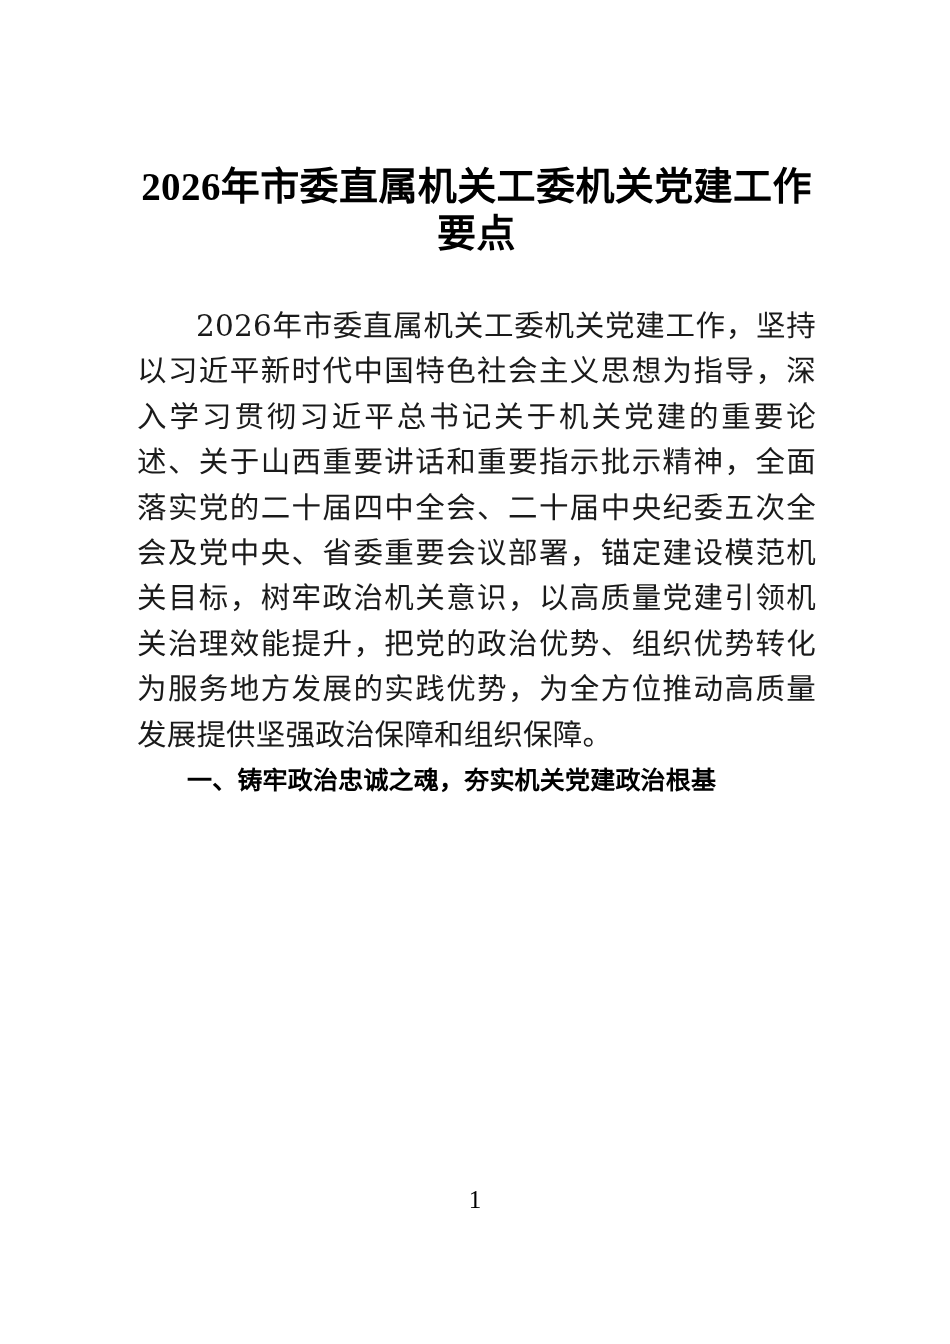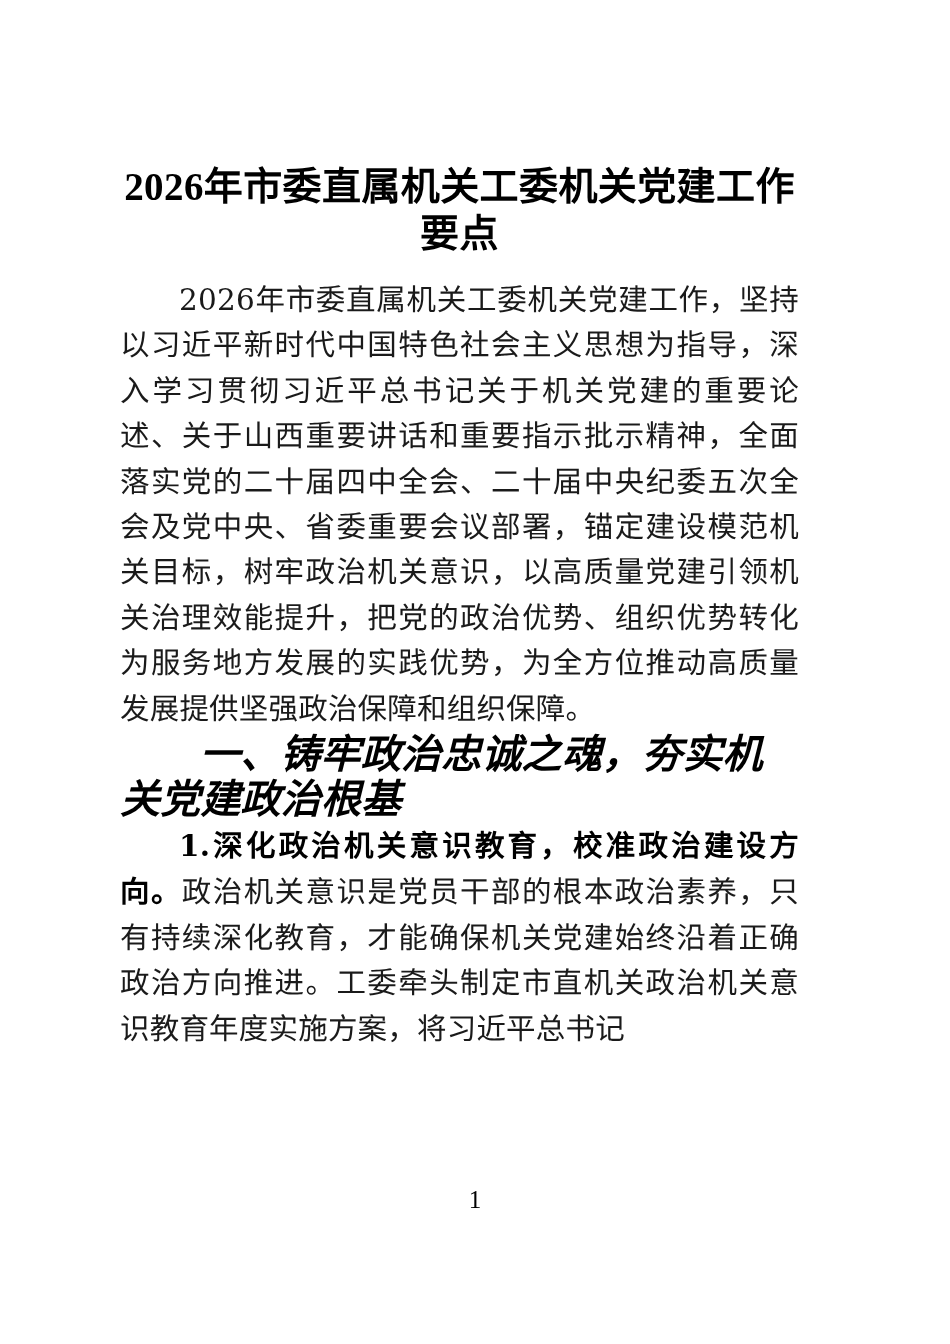--- a/index.html
+++ b/index.html
@@ -22,7 +22,7 @@
   
   .content {
     position: absolute;
-    left: 120px;
+    left: 137px;
     top: 0;
     width: 679px;
   }

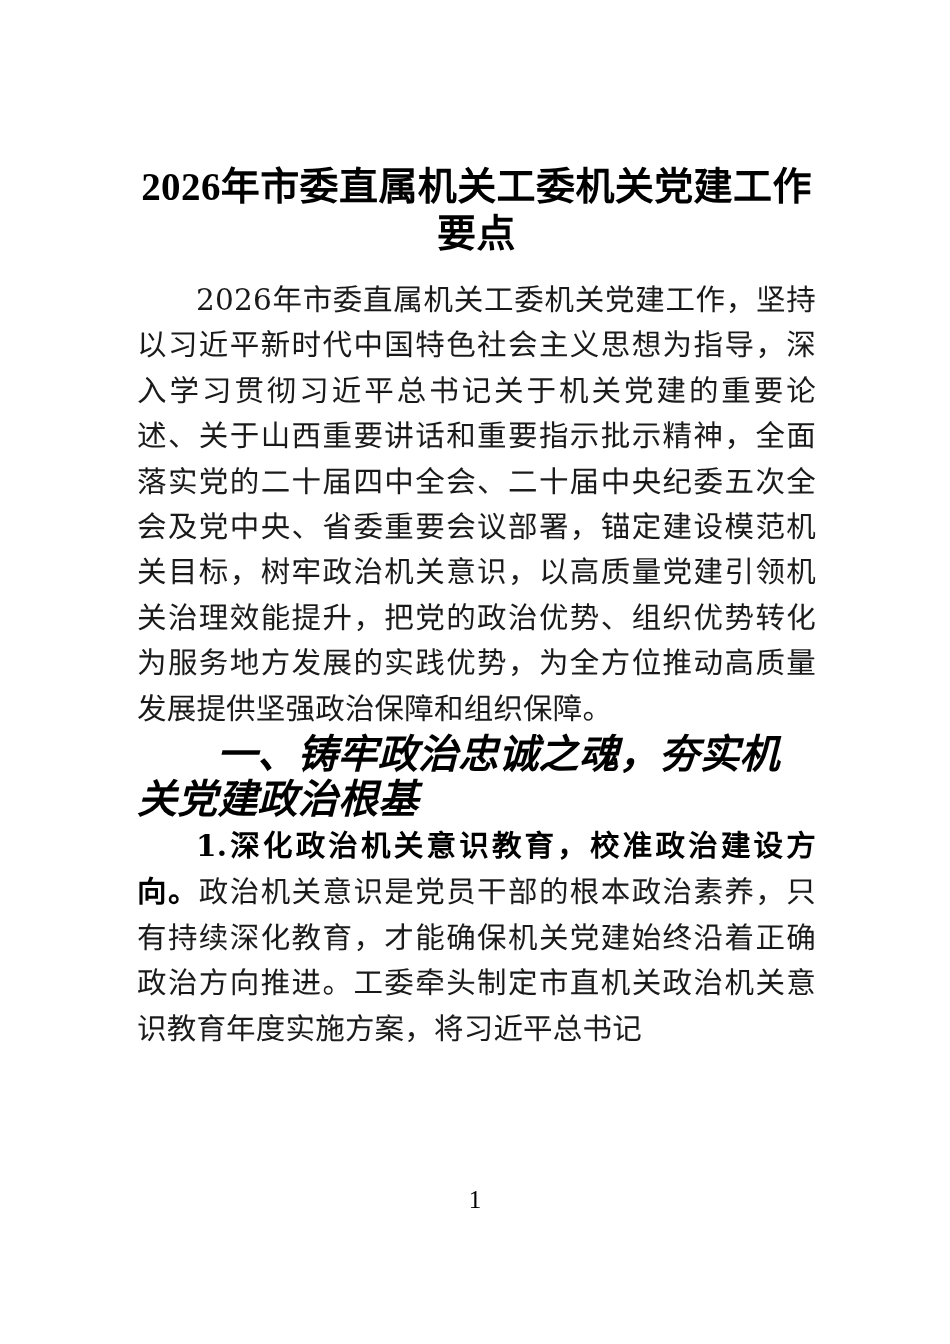--- a/index.html
+++ b/index.html
@@ -53,7 +53,7 @@
   }
 
   .para-first {
-    margin-top: 21px;
+    margin-top: 47px;
   }
 
   .section-heading {

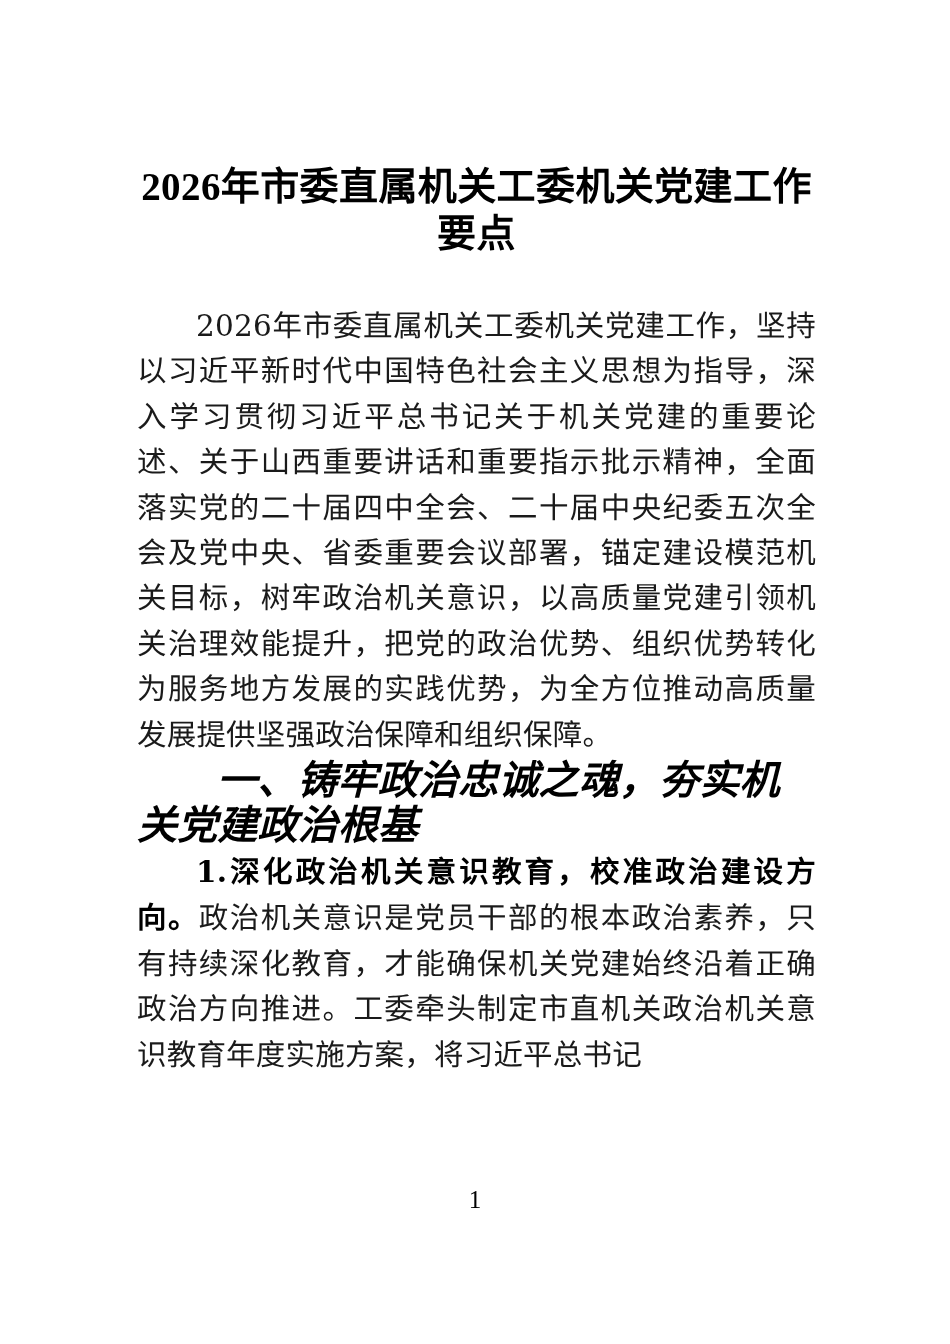--- a/index.html
+++ b/index.html
@@ -59,13 +59,12 @@
   .section-heading {
     font-family: "Liberation Sans", "DejaVu Sans", sans-serif;
     font-weight: 700;
-    font-size: 40px;
+    font-size: 25px;
     line-height: 45.4px;
     color: #000000;
     margin: 0;
     text-indent: 2em;
     letter-spacing: 0.2px;
-    font-style: italic;
   }
 
   .lead-bold {

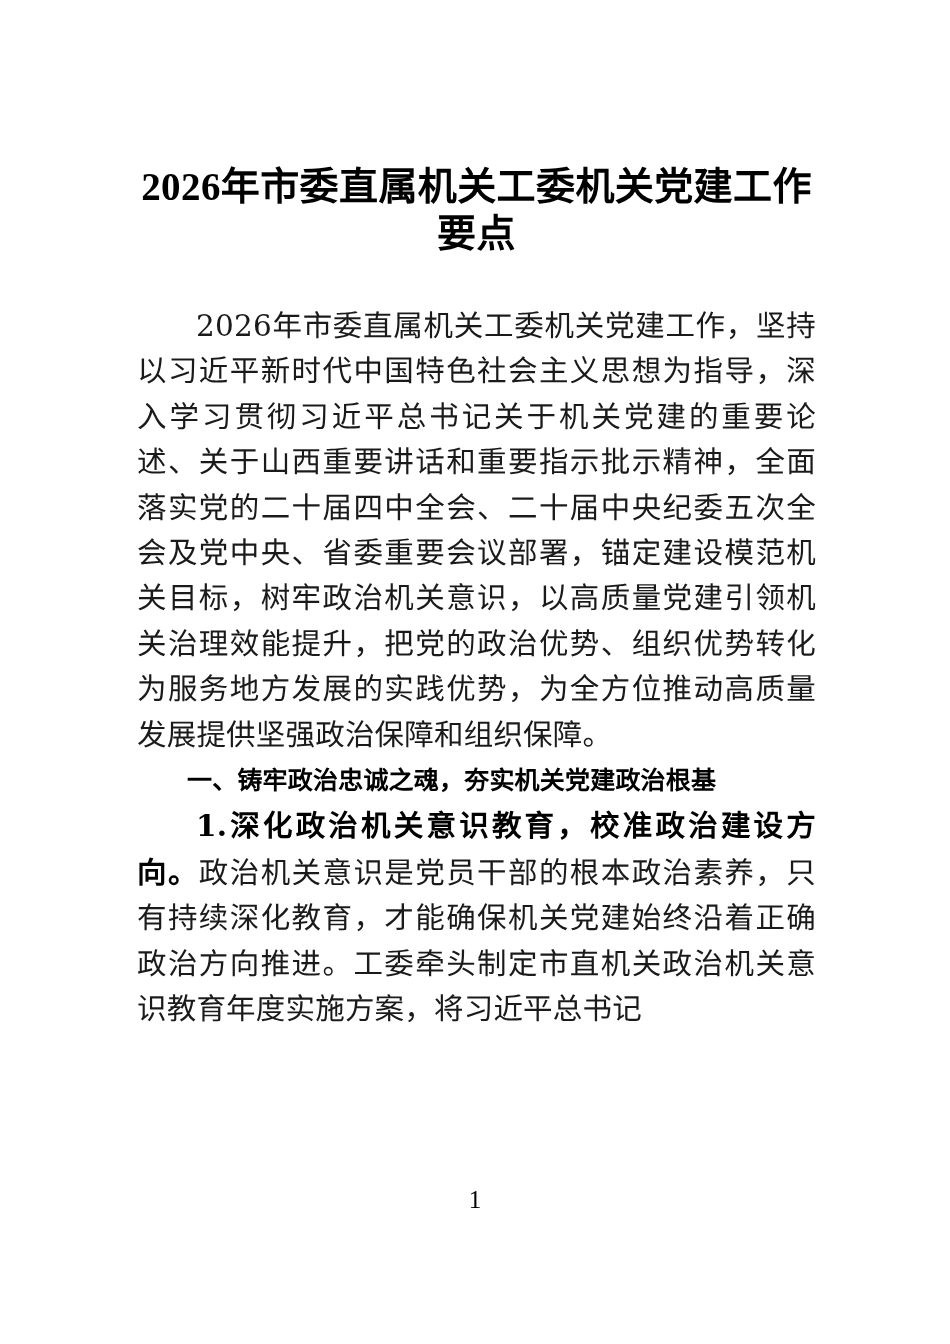--- a/index.html
+++ b/index.html
@@ -98,7 +98,6 @@
     <h2 class="section-heading">一、铸牢政治忠诚之魂，夯实机关党建政治根基</h2>
 
 
-    <p class="body-text"><span class="lead-bold">1.深化政治机关意识教育，校准政治建设方向。</span><span>政治机关意识是党员干部的根本政治素养，只有持续深化教育，才能确保机关党建始终沿着正确政治方向推进。工委牵头制定市直机关政治机关意识教育年度实施方案，将习近平总书记</span></p>
 
   </div>
 

